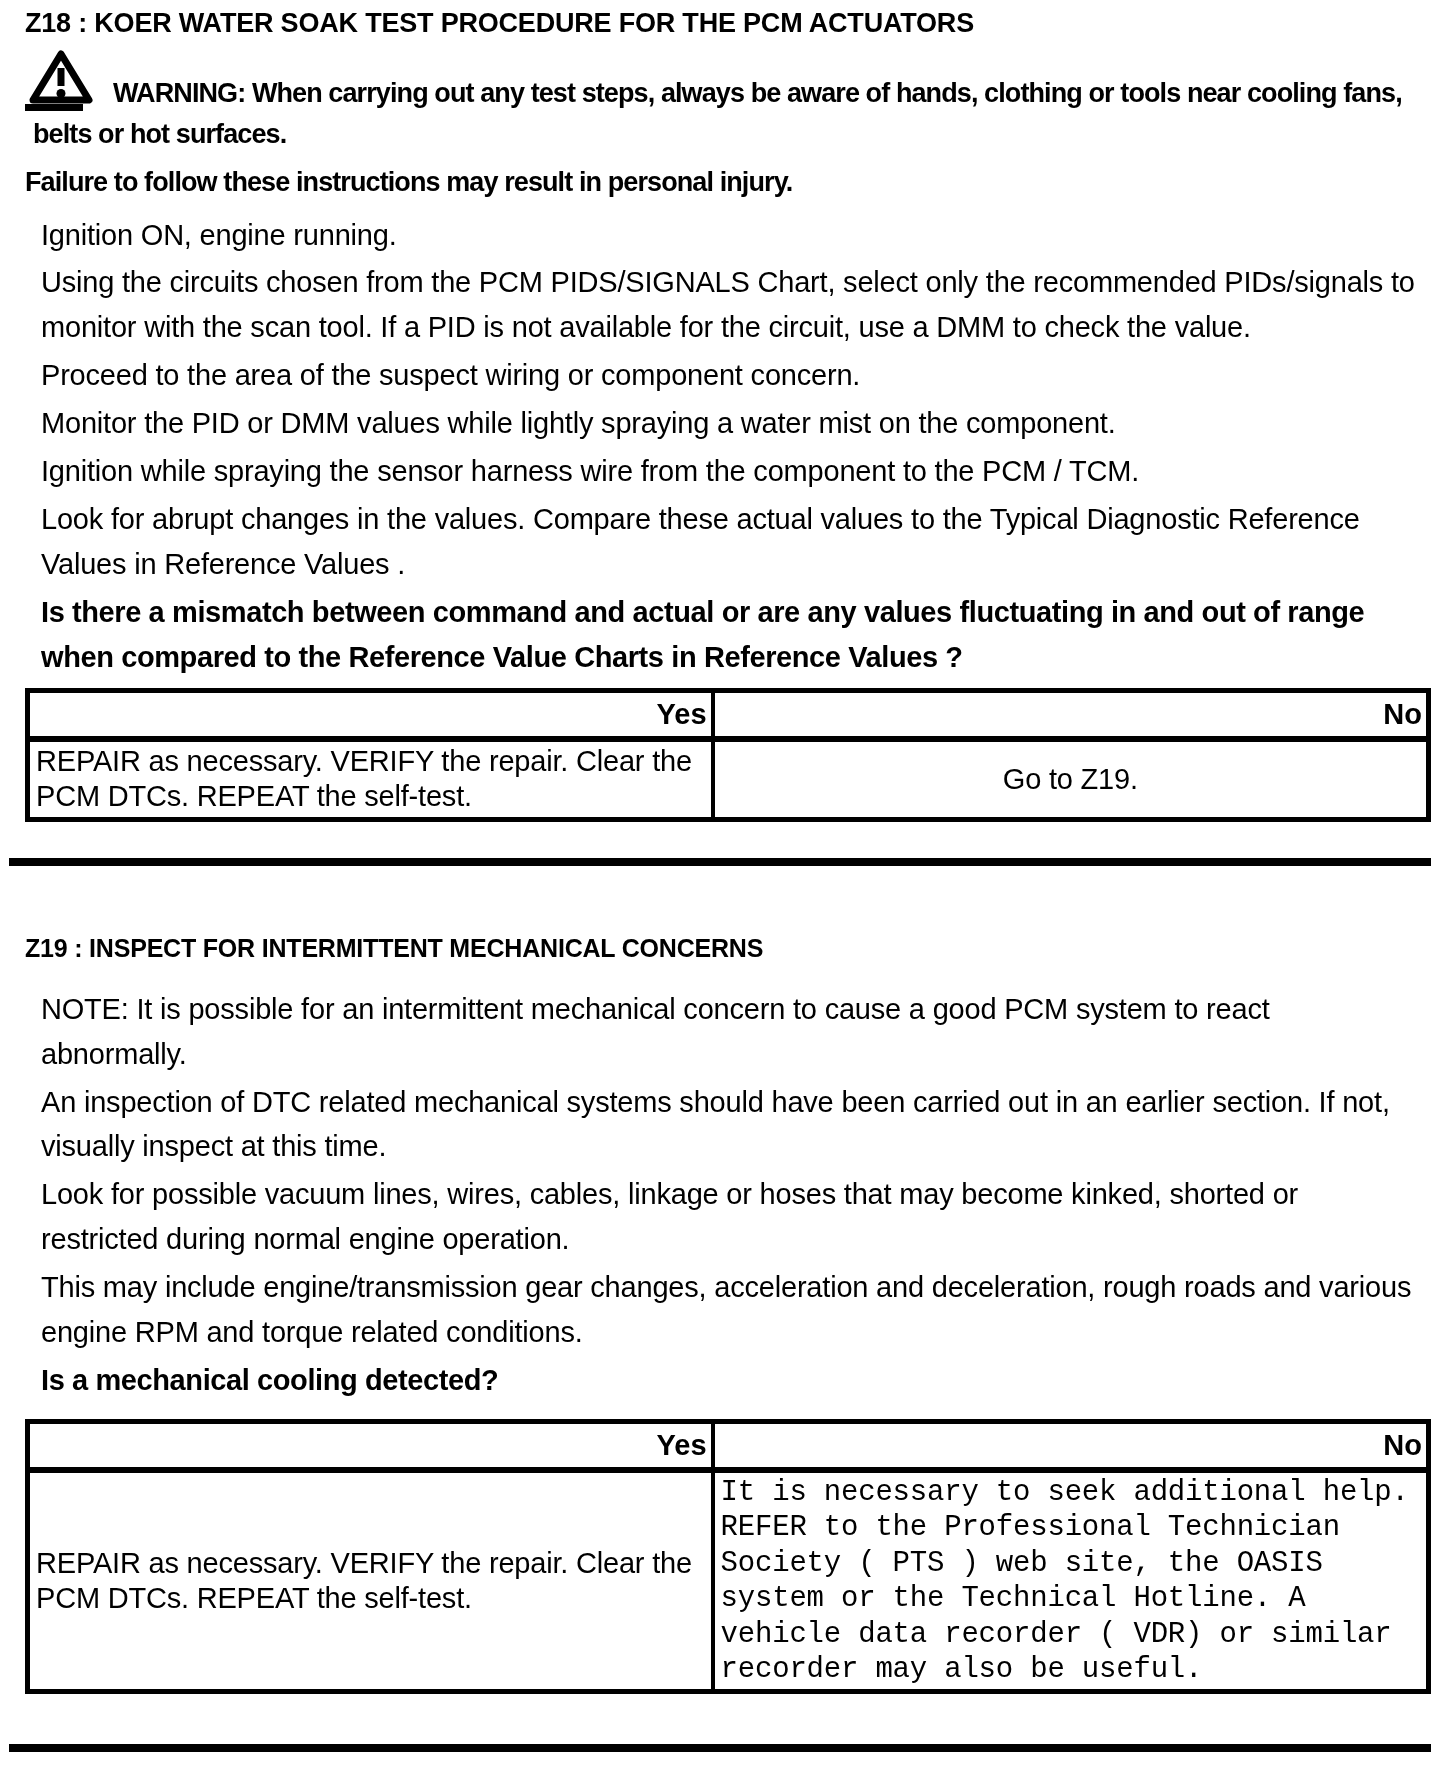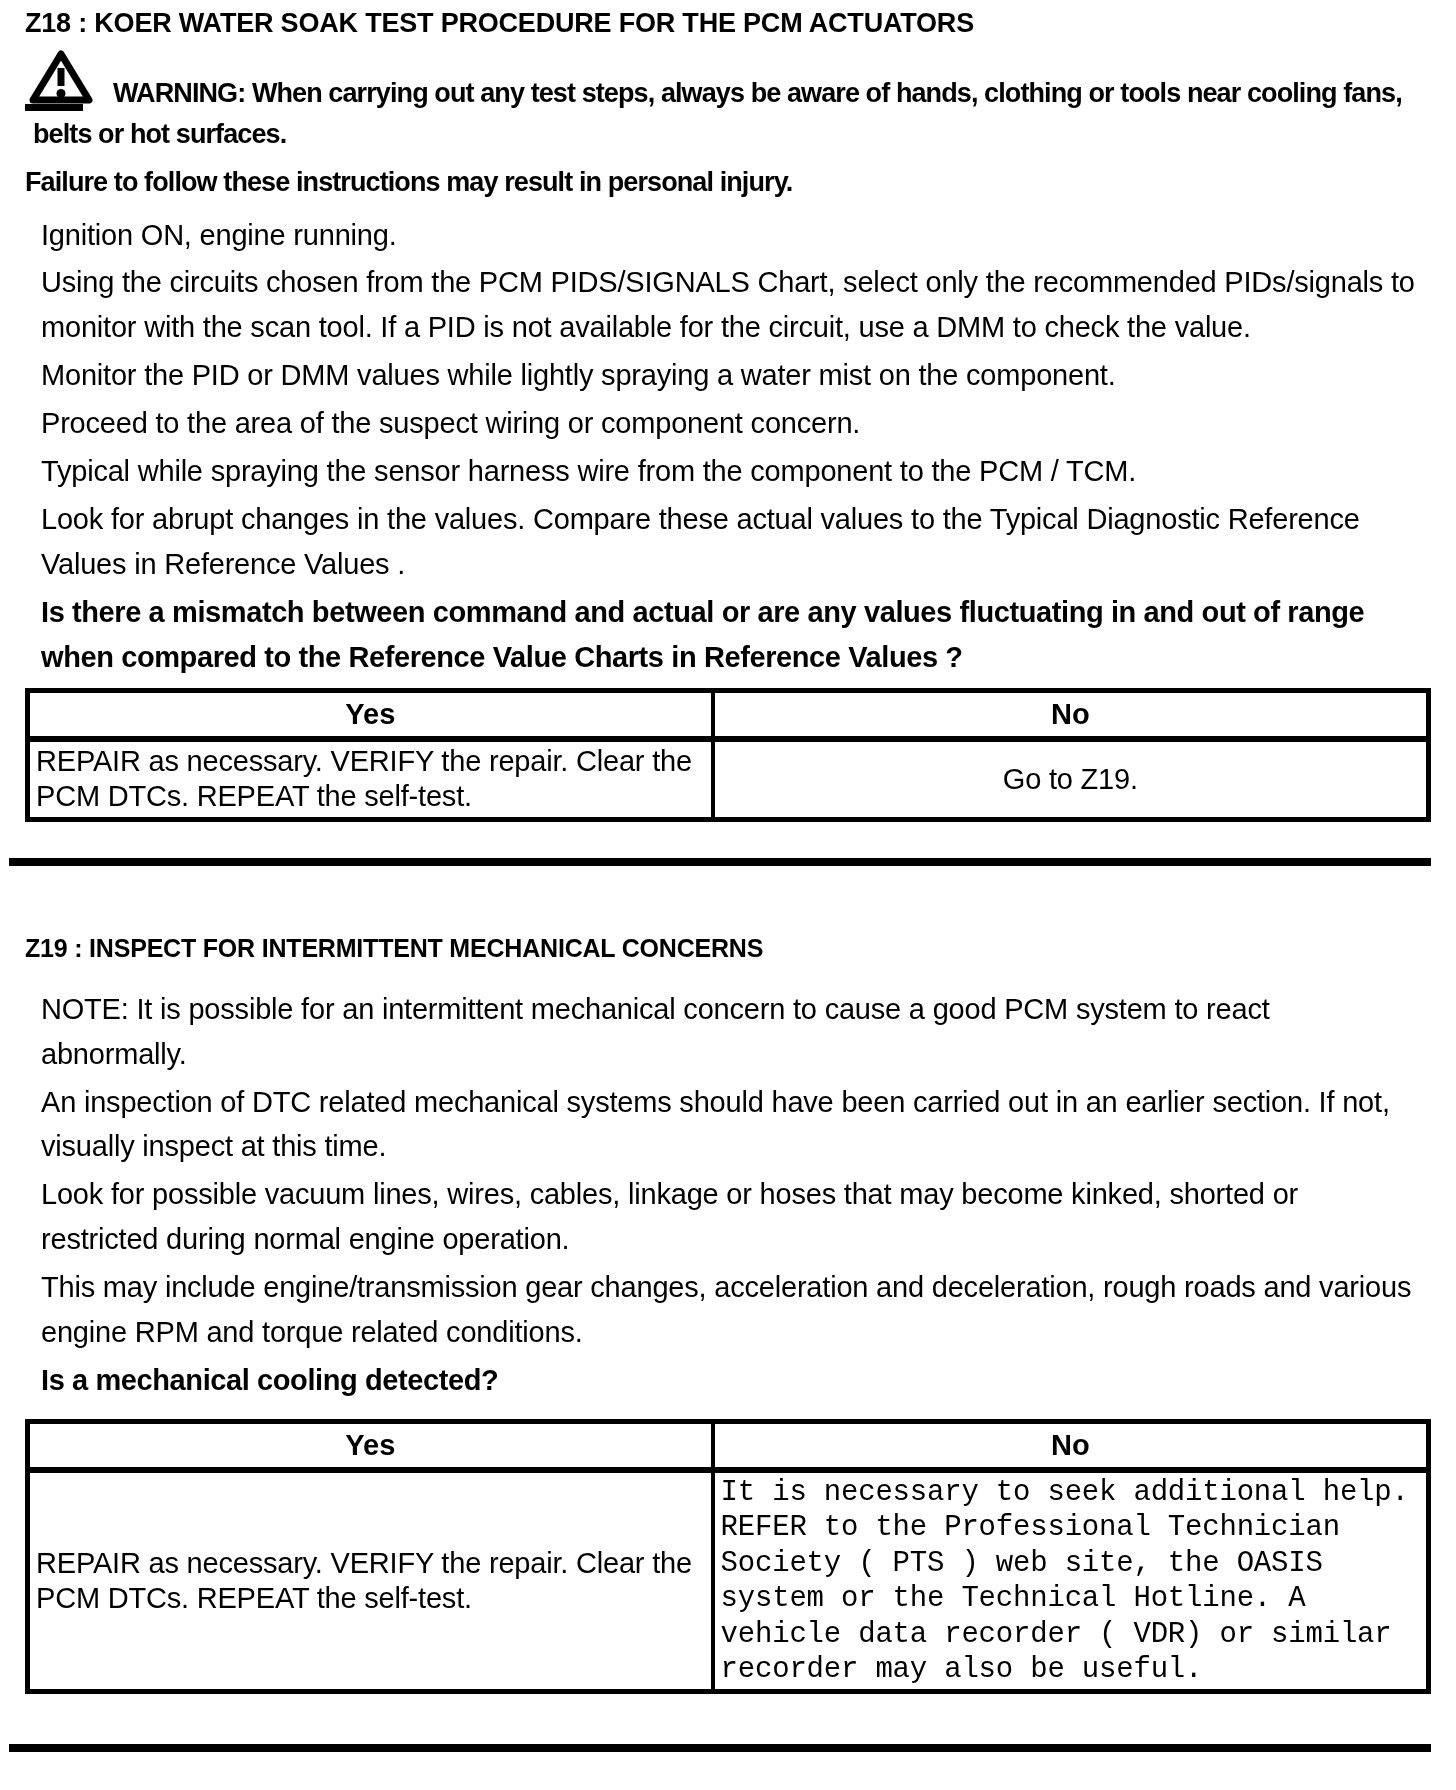--- a/index.html
+++ b/index.html
@@ -131,8 +131,8 @@
   <div class="body-copy">
     <p>Ignition ON, engine running.</p>
     <p>Using the circuits chosen from the PCM PIDS/SIGNALS Chart, select only the recommended PIDs/signals to monitor with the scan tool. If a PID is not available for the circuit, use a DMM to check the value.</p>
+    <p>Proceed to the area of the suspect wiring or component concern.</p>
     <p>Monitor the PID or DMM values while lightly spraying a water mist on the component.</p>
-    <p>Proceed to the area of the suspect wiring or component concern.</p>
     <p>Typical while spraying the sensor harness wire from the component to the PCM / TCM.</p>
     <p>Look for abrupt changes in the values. Compare these actual values to the Typical Diagnostic Reference Values in Reference Values .</p>
     <p class="question">Is there a mismatch between command and actual or are any values fluctuating in and out of range when compared to the Reference Value Charts in Reference Values ?</p>

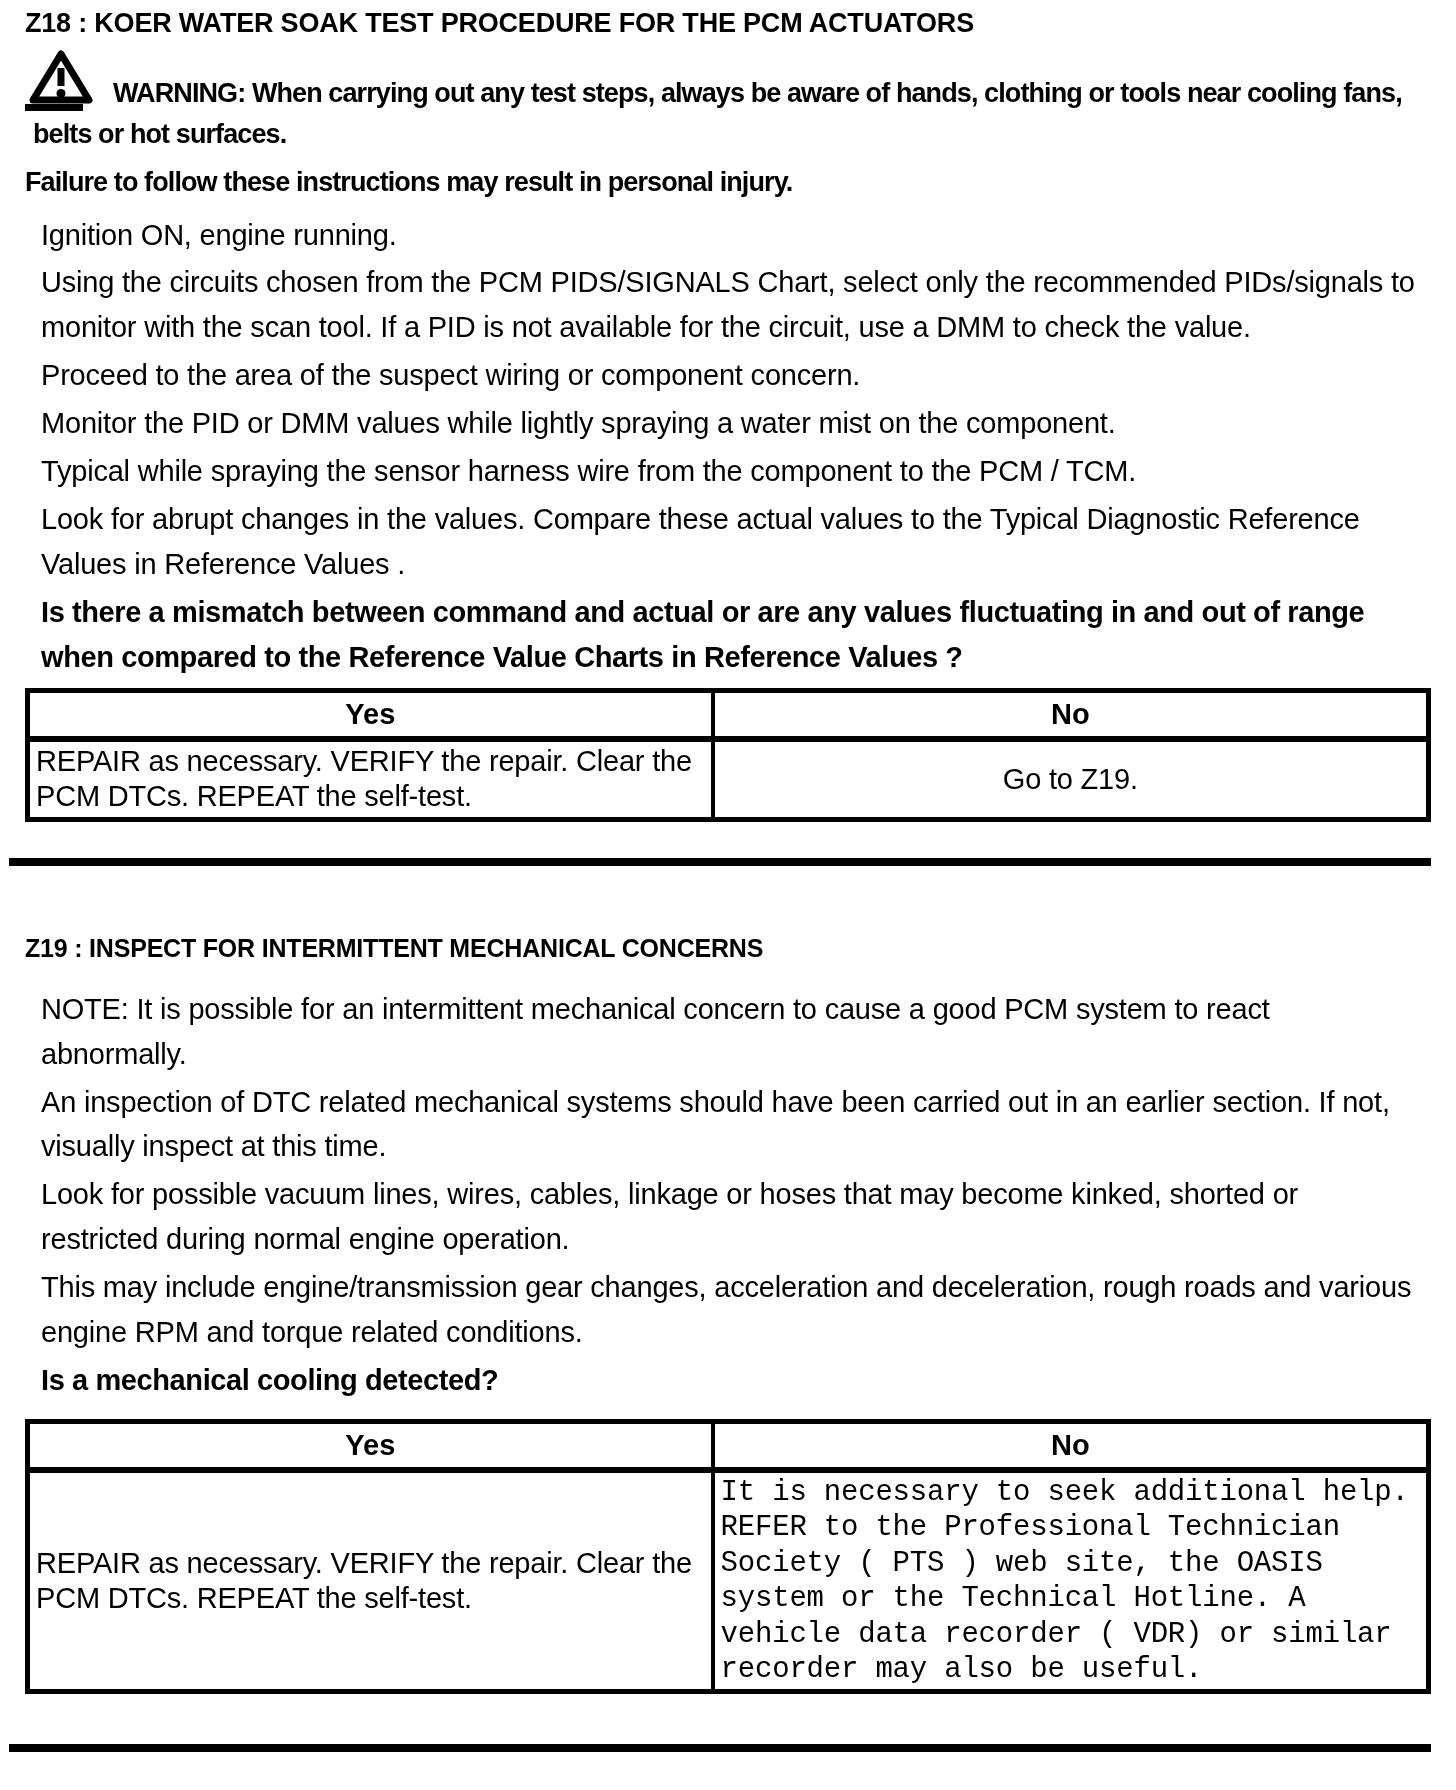--- a/index.html
+++ b/index.html
@@ -133,7 +133,7 @@
     <p>Using the circuits chosen from the PCM PIDS/SIGNALS Chart, select only the recommended PIDs/signals to monitor with the scan tool. If a PID is not available for the circuit, use a DMM to check the value.</p>
     <p>Proceed to the area of the suspect wiring or component concern.</p>
     <p>Monitor the PID or DMM values while lightly spraying a water mist on the component.</p>
-    <p>Typical while spraying the sensor harness wire from the component to the PCM / TCM.</p>
+    <p>Ignition while spraying the sensor harness wire from the component to the PCM / TCM.</p>
     <p>Look for abrupt changes in the values. Compare these actual values to the Typical Diagnostic Reference Values in Reference Values .</p>
     <p class="question">Is there a mismatch between command and actual or are any values fluctuating in and out of range when compared to the Reference Value Charts in Reference Values ?</p>
   </div>

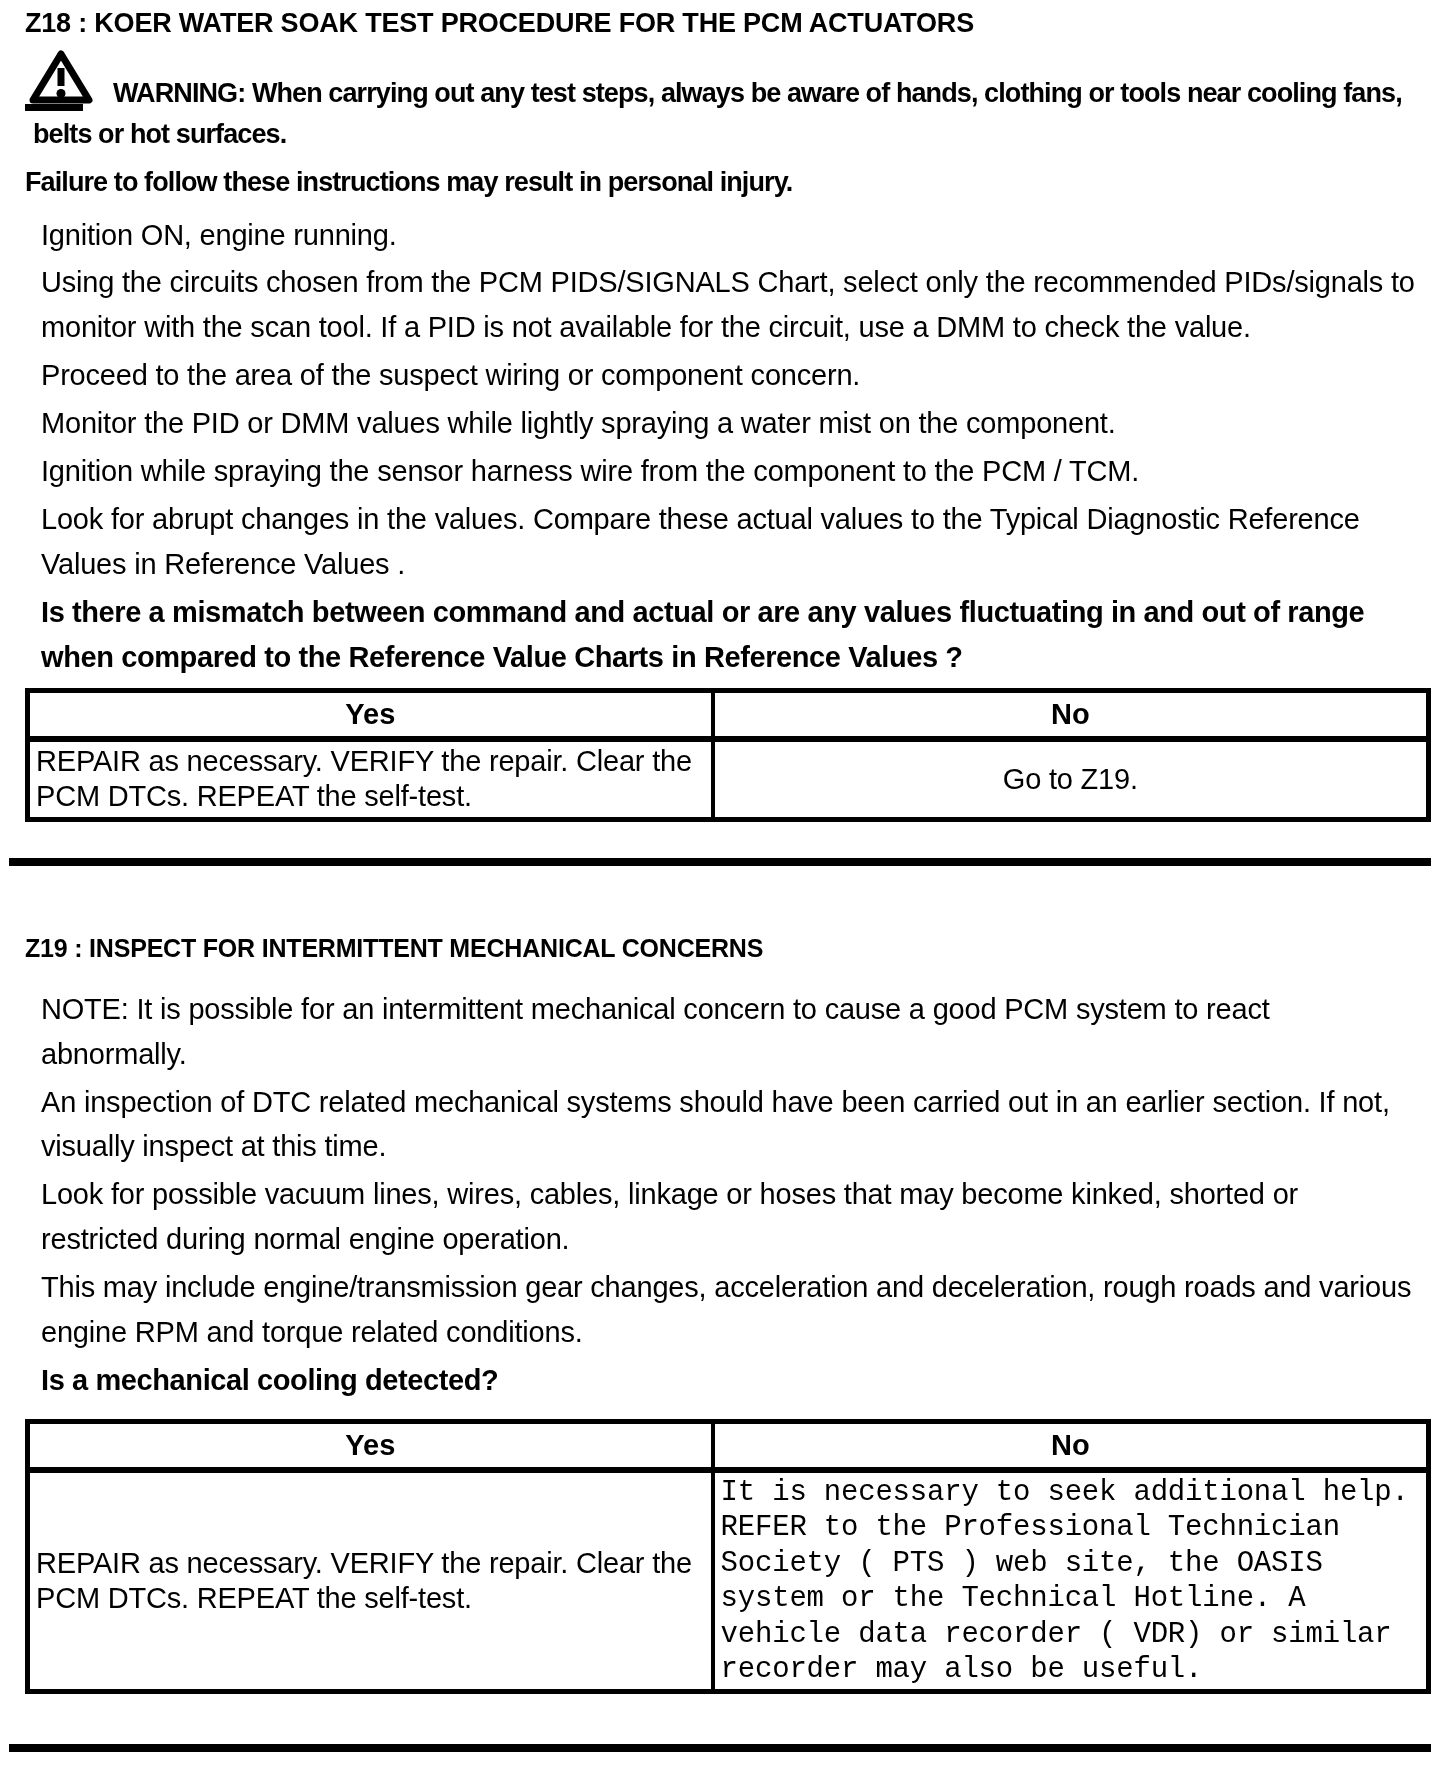--- a/index.html
+++ b/index.html
@@ -83,7 +83,7 @@
     border-bottom: 6px solid #000;
     font-size: 29px;
     font-weight: bold;
-    text-align: center;
+    text-align: right;
     padding: 5px 4px;
   }
   table.decision td {

